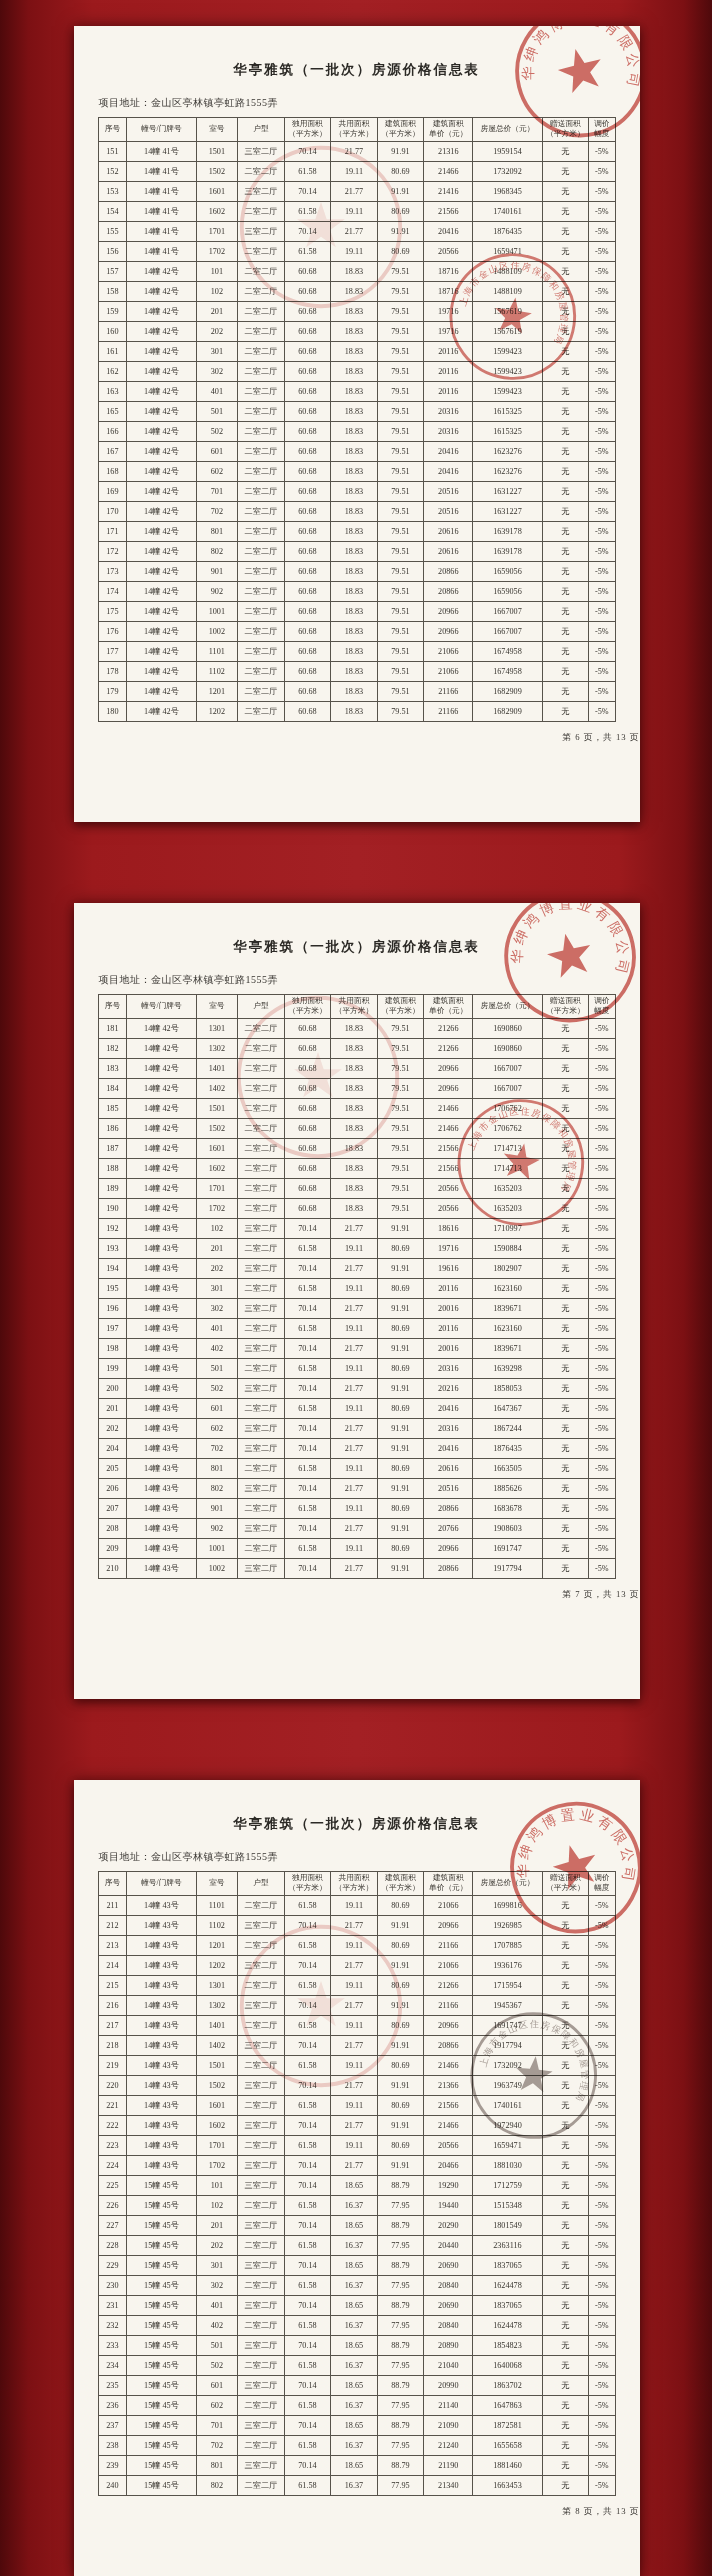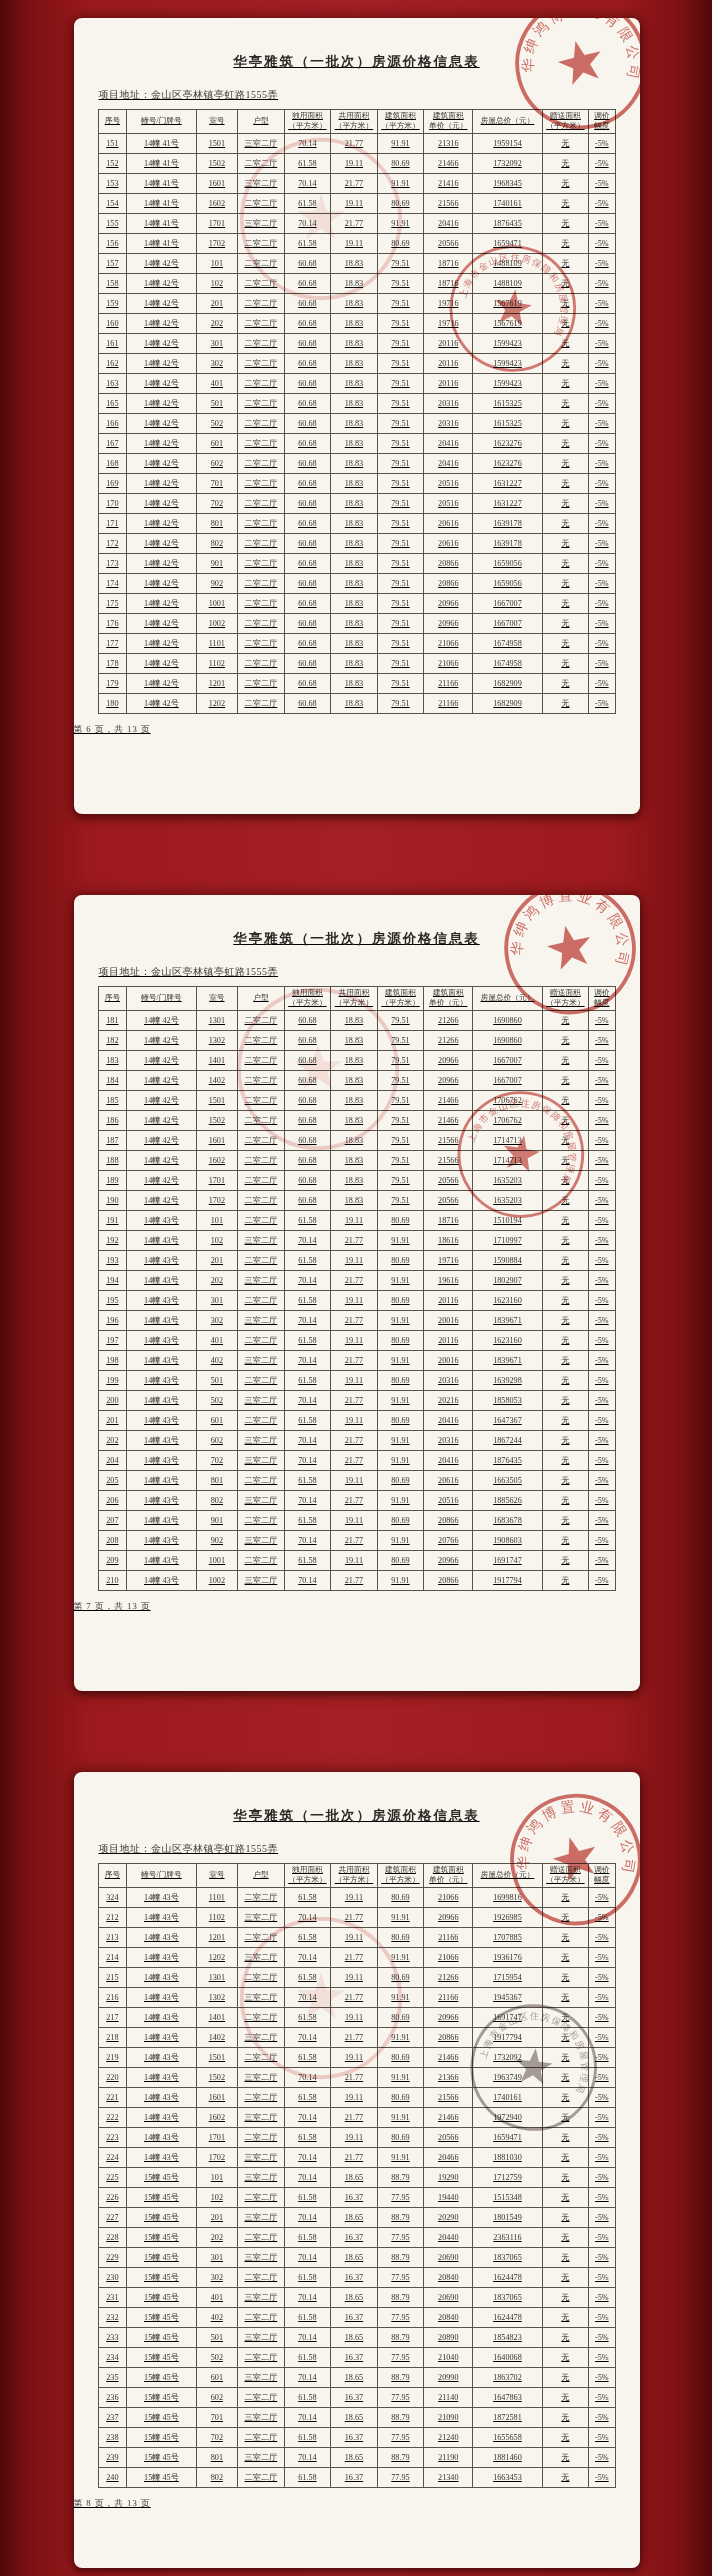--- a/index.html
+++ b/index.html
@@ -18,11 +18,10 @@
   }
   .backdrop{width:713px;height:2576px;padding-top:9.6px;box-sizing:border-box;}
   .page{
-    width:566px;height:796px;margin:8px auto 81px;position:relative;overflow:hidden;
+    width:566px;height:796px;margin:16px auto 81px;position:relative;overflow:hidden;
     background:var(--page);
-    border-radius:8px;
+    border-radius:0;
     box-shadow:0 0 15.4px rgba(30,0,0,.55),0 3.9px 7.7px rgba(30,0,0,.4);
-    text-decoration:underline;
   }
   .title{
     margin:35px 0 0;text-align:center;

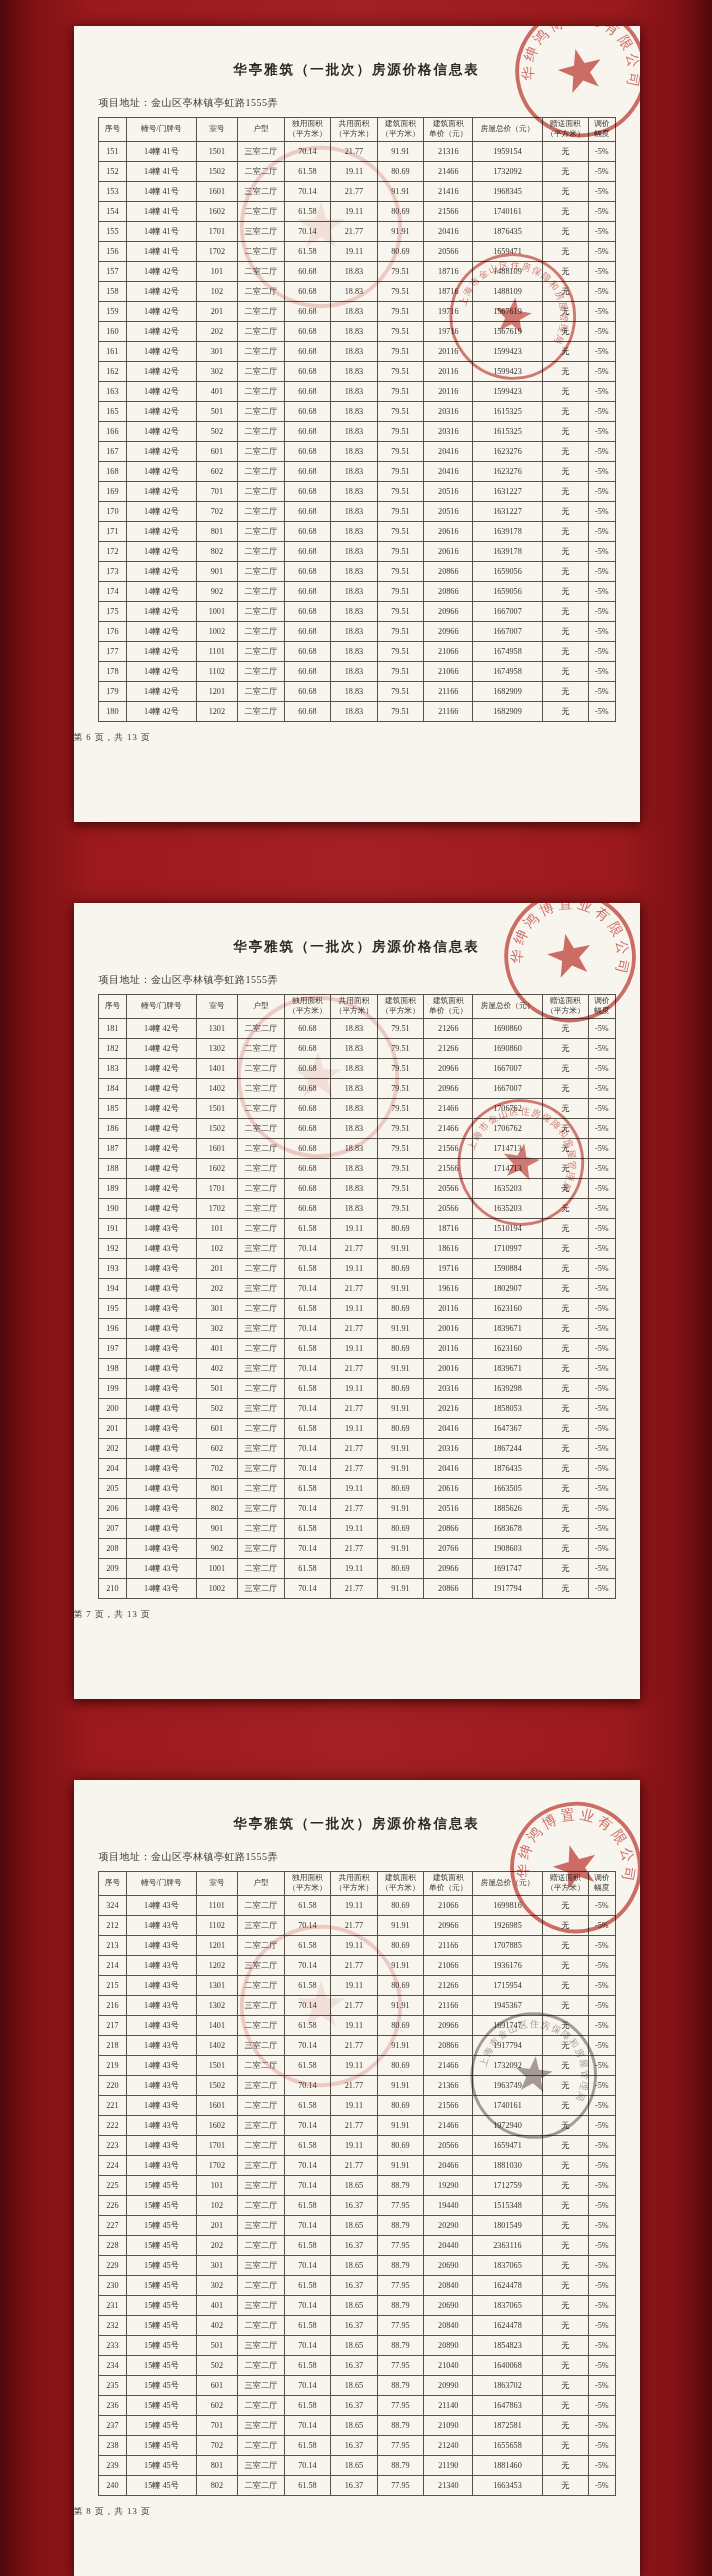--- a/index.html
+++ b/index.html
@@ -54,7 +54,7 @@
   .price-table th:nth-child(10){width:9%}
   .price-table th:nth-child(11){width:5%}
   .page-footer{
-    margin-top:9.6px;text-align:left;font-size:8.7px;color:#3a3733;letter-spacing:1px;
+    margin-top:9.6px;text-align:right;font-size:8.7px;color:#3a3733;letter-spacing:1px;
   }
   .stamp{
     position:absolute;pointer-events:none;mix-blend-mode:multiply;

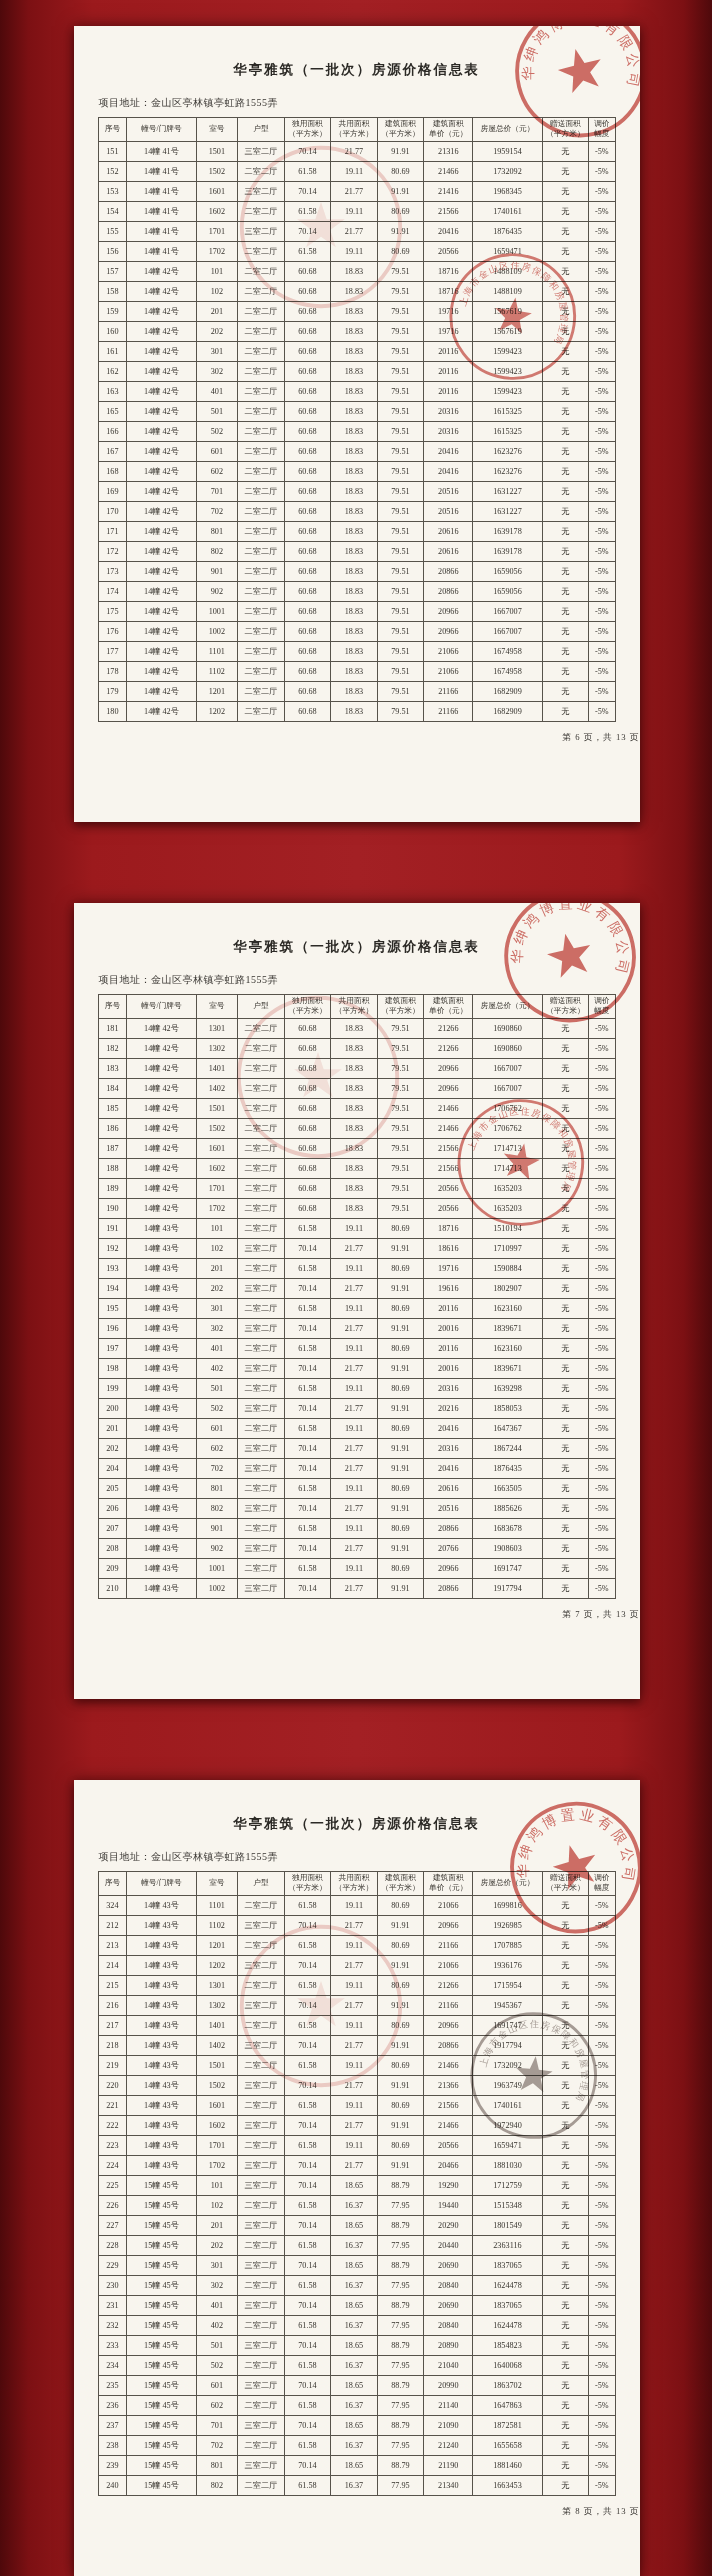--- a/index.html
+++ b/index.html
@@ -654,19 +654,6 @@
             <td>-5%</td>
           </tr>
           <tr>
-            <td>191</td>
-            <td>14幢 43号</td>
-            <td>101</td>
-            <td>二室二厅</td>
-            <td>61.58</td>
-            <td>19.11</td>
-            <td>80.69</td>
-            <td>18716</td>
-            <td>1510194</td>
-            <td>无</td>
-            <td>-5%</td>
-          </tr>
-          <tr>
             <td>192</td>
             <td>14幢 43号</td>
             <td>102</td>

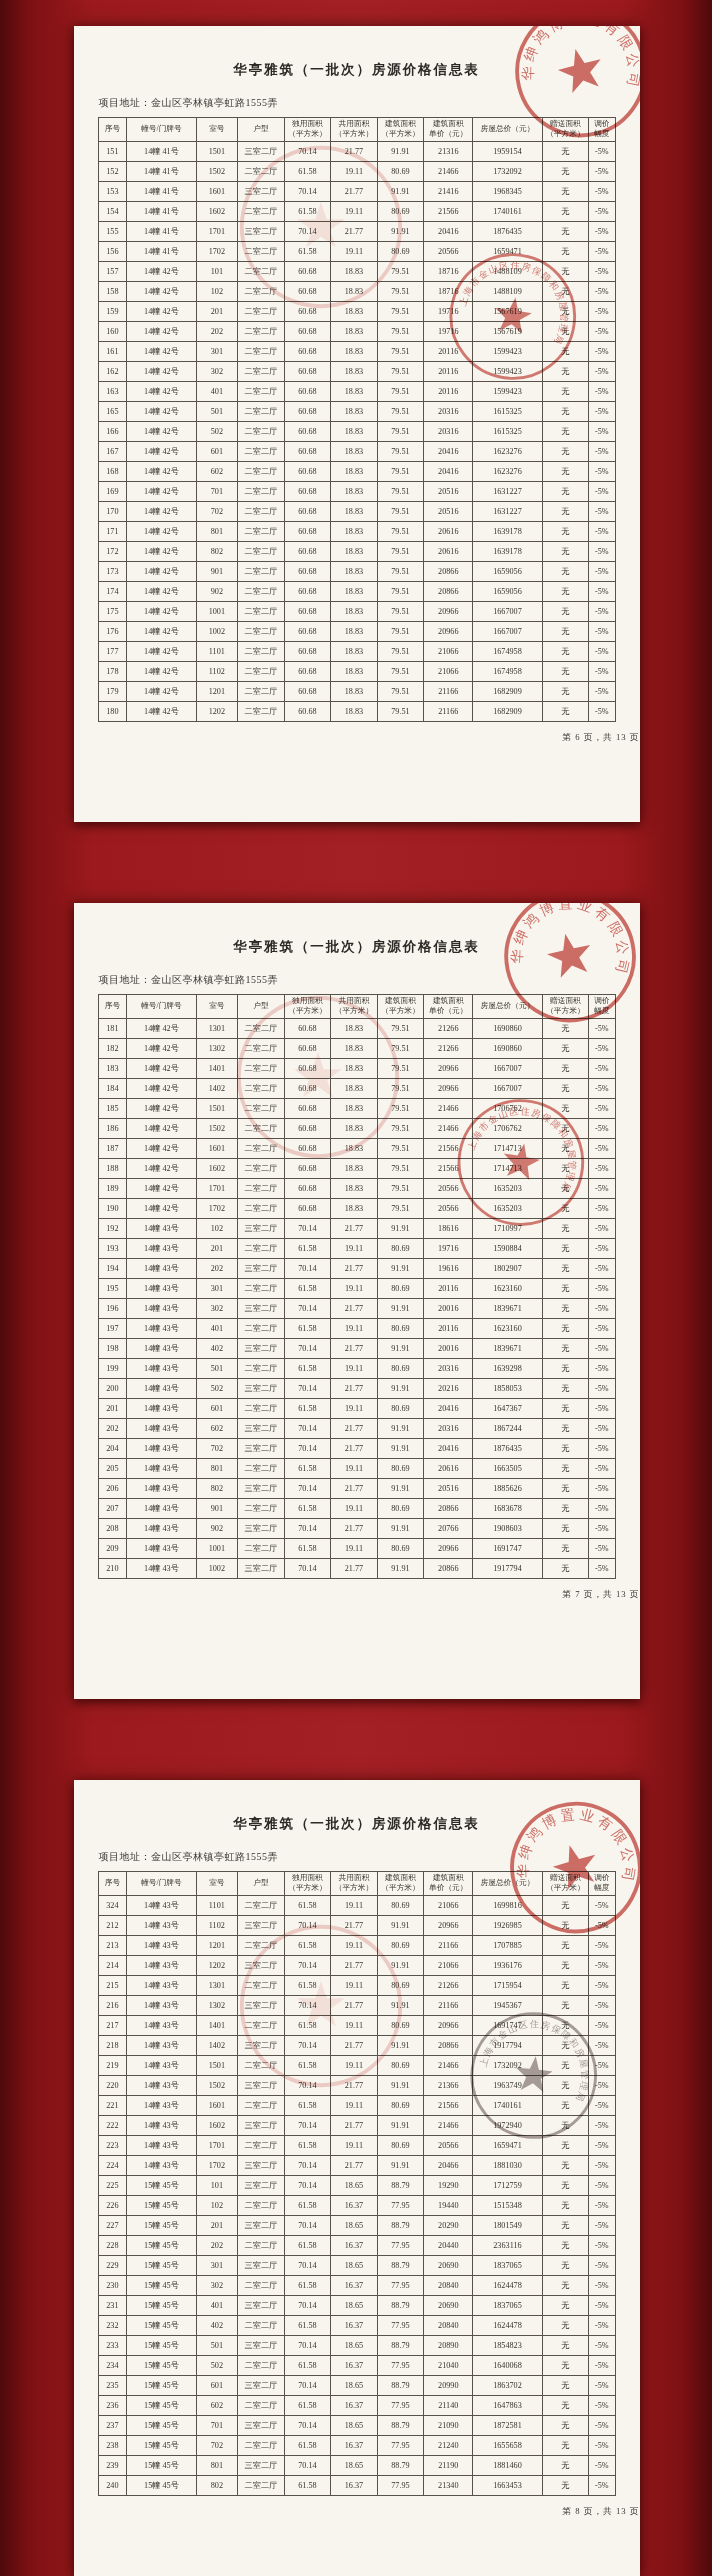--- a/index.html
+++ b/index.html
@@ -939,7 +939,7 @@
         </thead>
       <tbody>
           <tr>
-            <td>324</td>
+            <td>211</td>
             <td>14幢 43号</td>
             <td>1101</td>
             <td>二室二厅</td>

